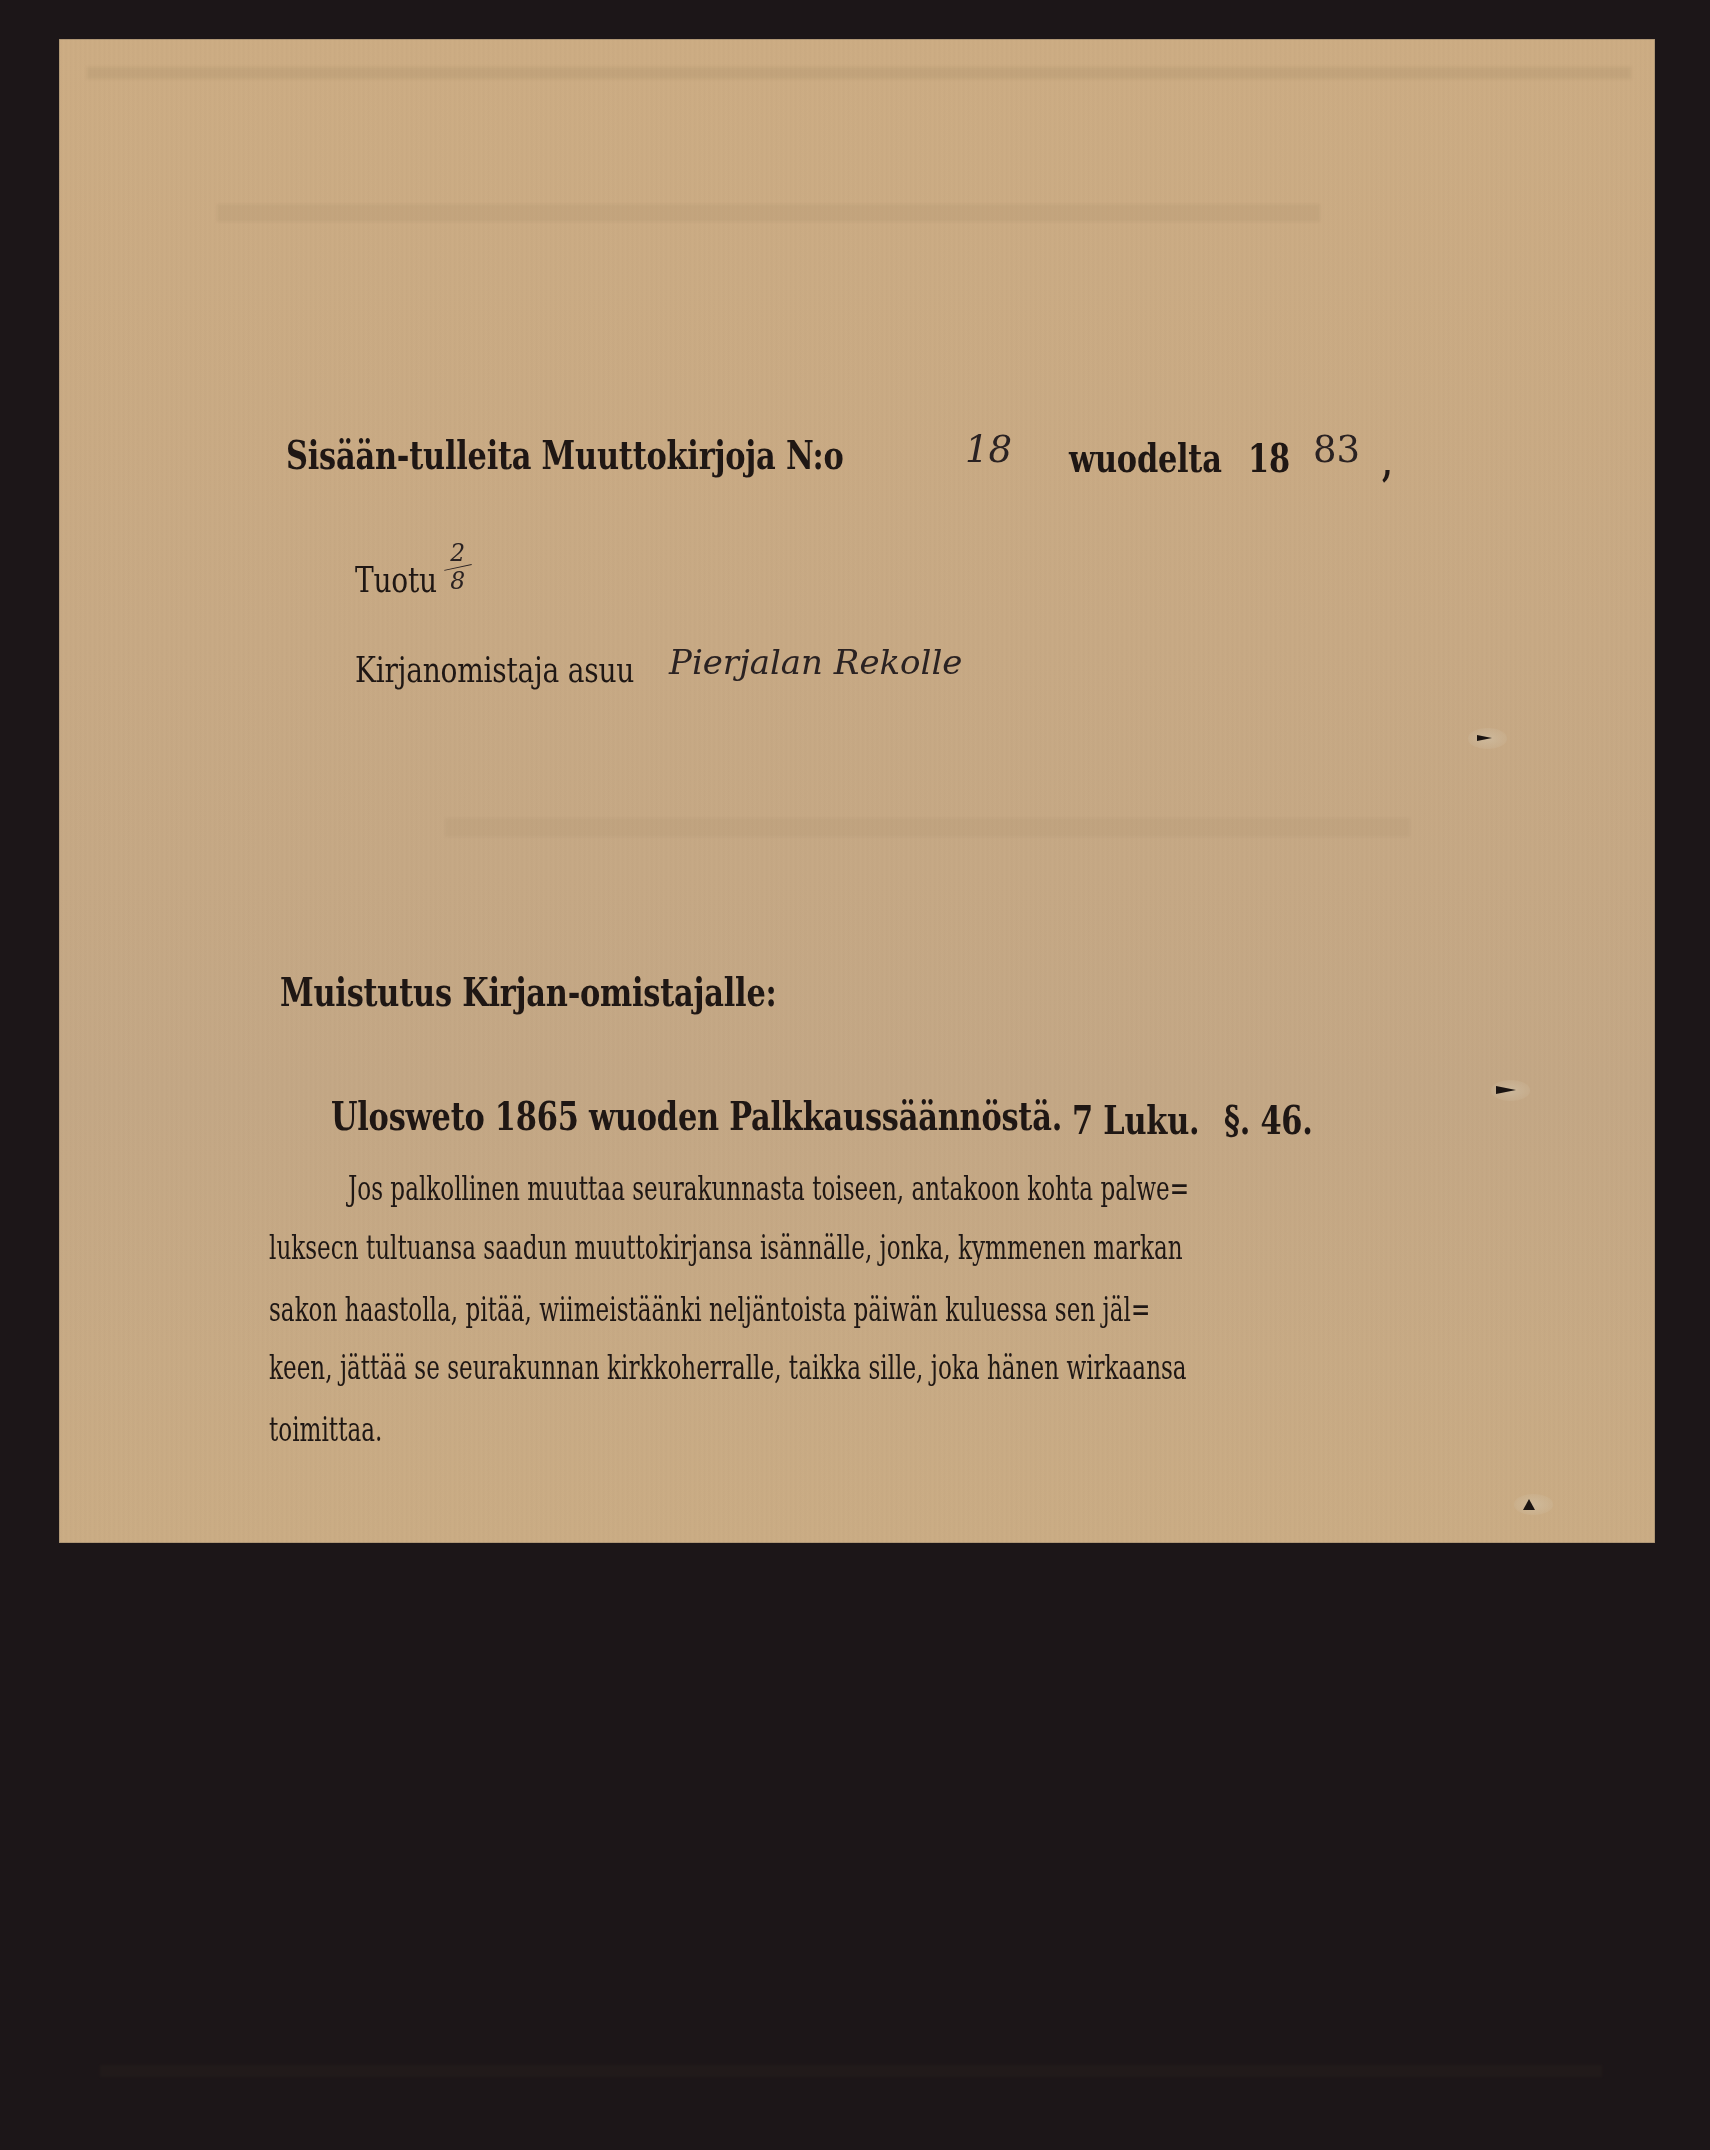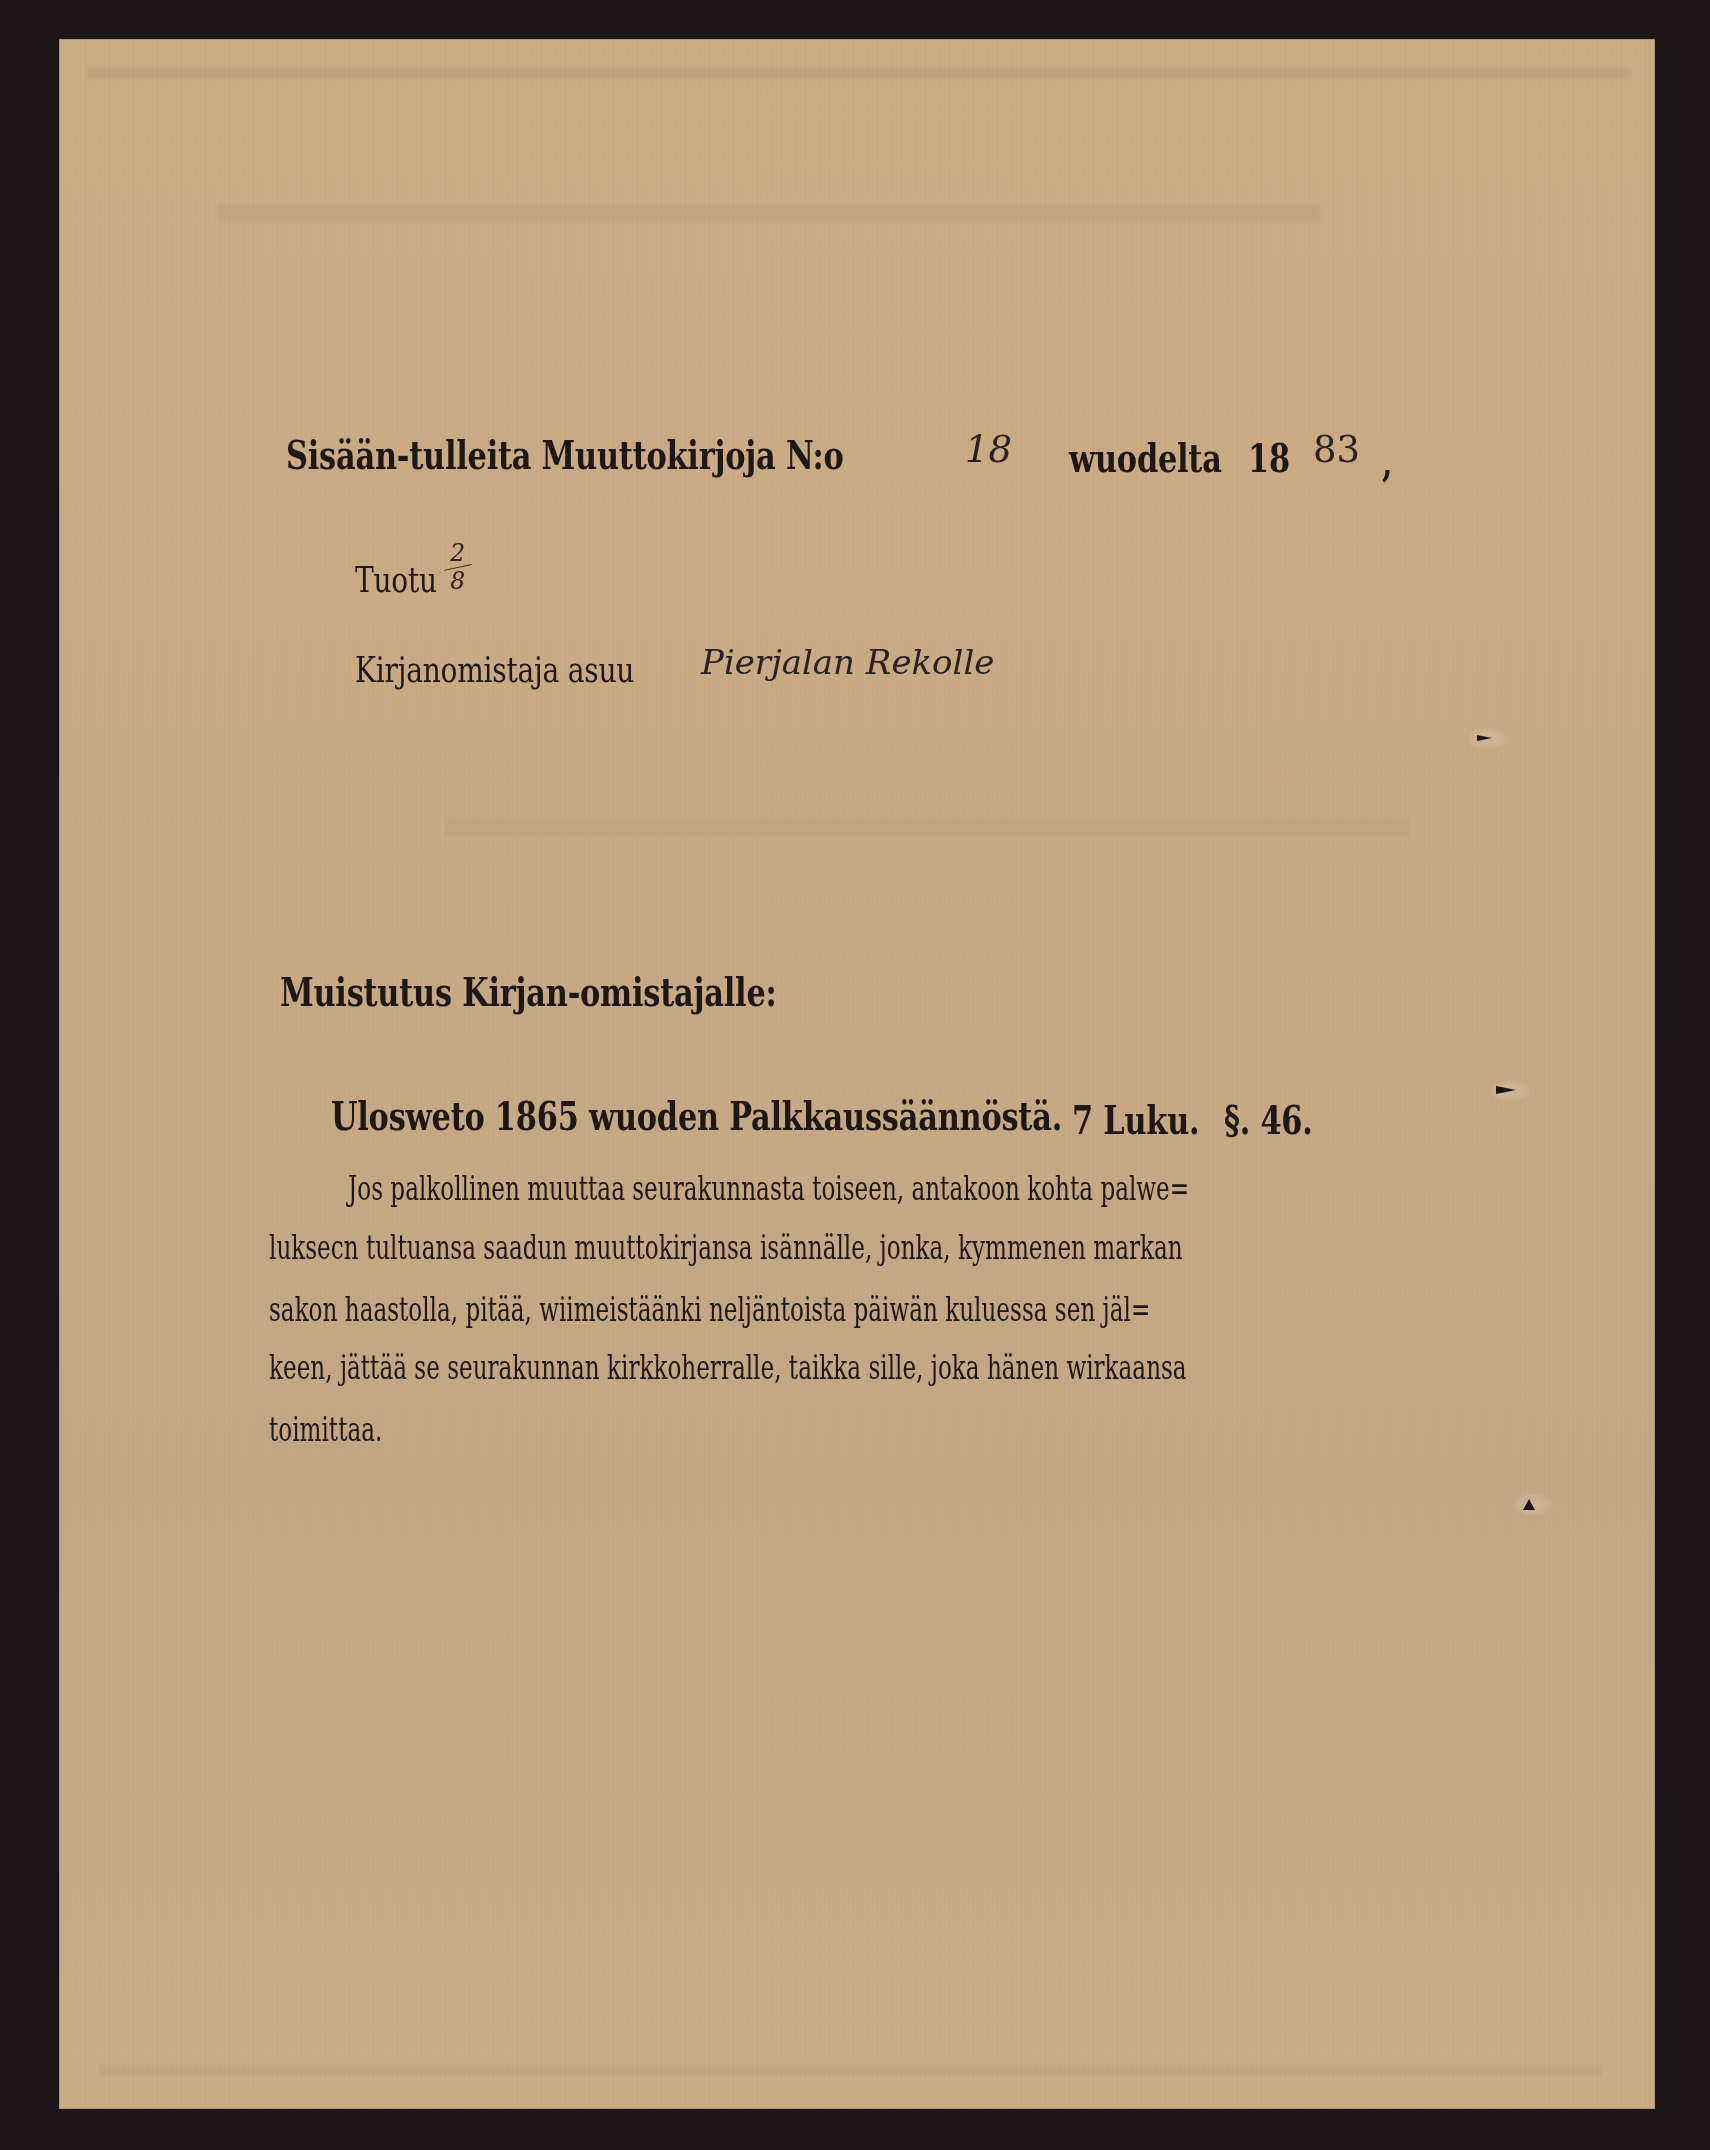--- a/index.html
+++ b/index.html
@@ -8,7 +8,7 @@
       background: #1c1618;
     }
     .paper {
-      position: absolute; left: 59px; top: 39px; width: 1596px; height: 2070px;
+      position: absolute; left: 59px; top: 39px; width: 1596px; height: 1504px;
       background: linear-gradient(180deg, #cdad84 0%, #c8aa85 40%, #c4a886 70%, #cbad85 100%);
       box-shadow: 0 0 0 0.7px #a69071 inset;
     }

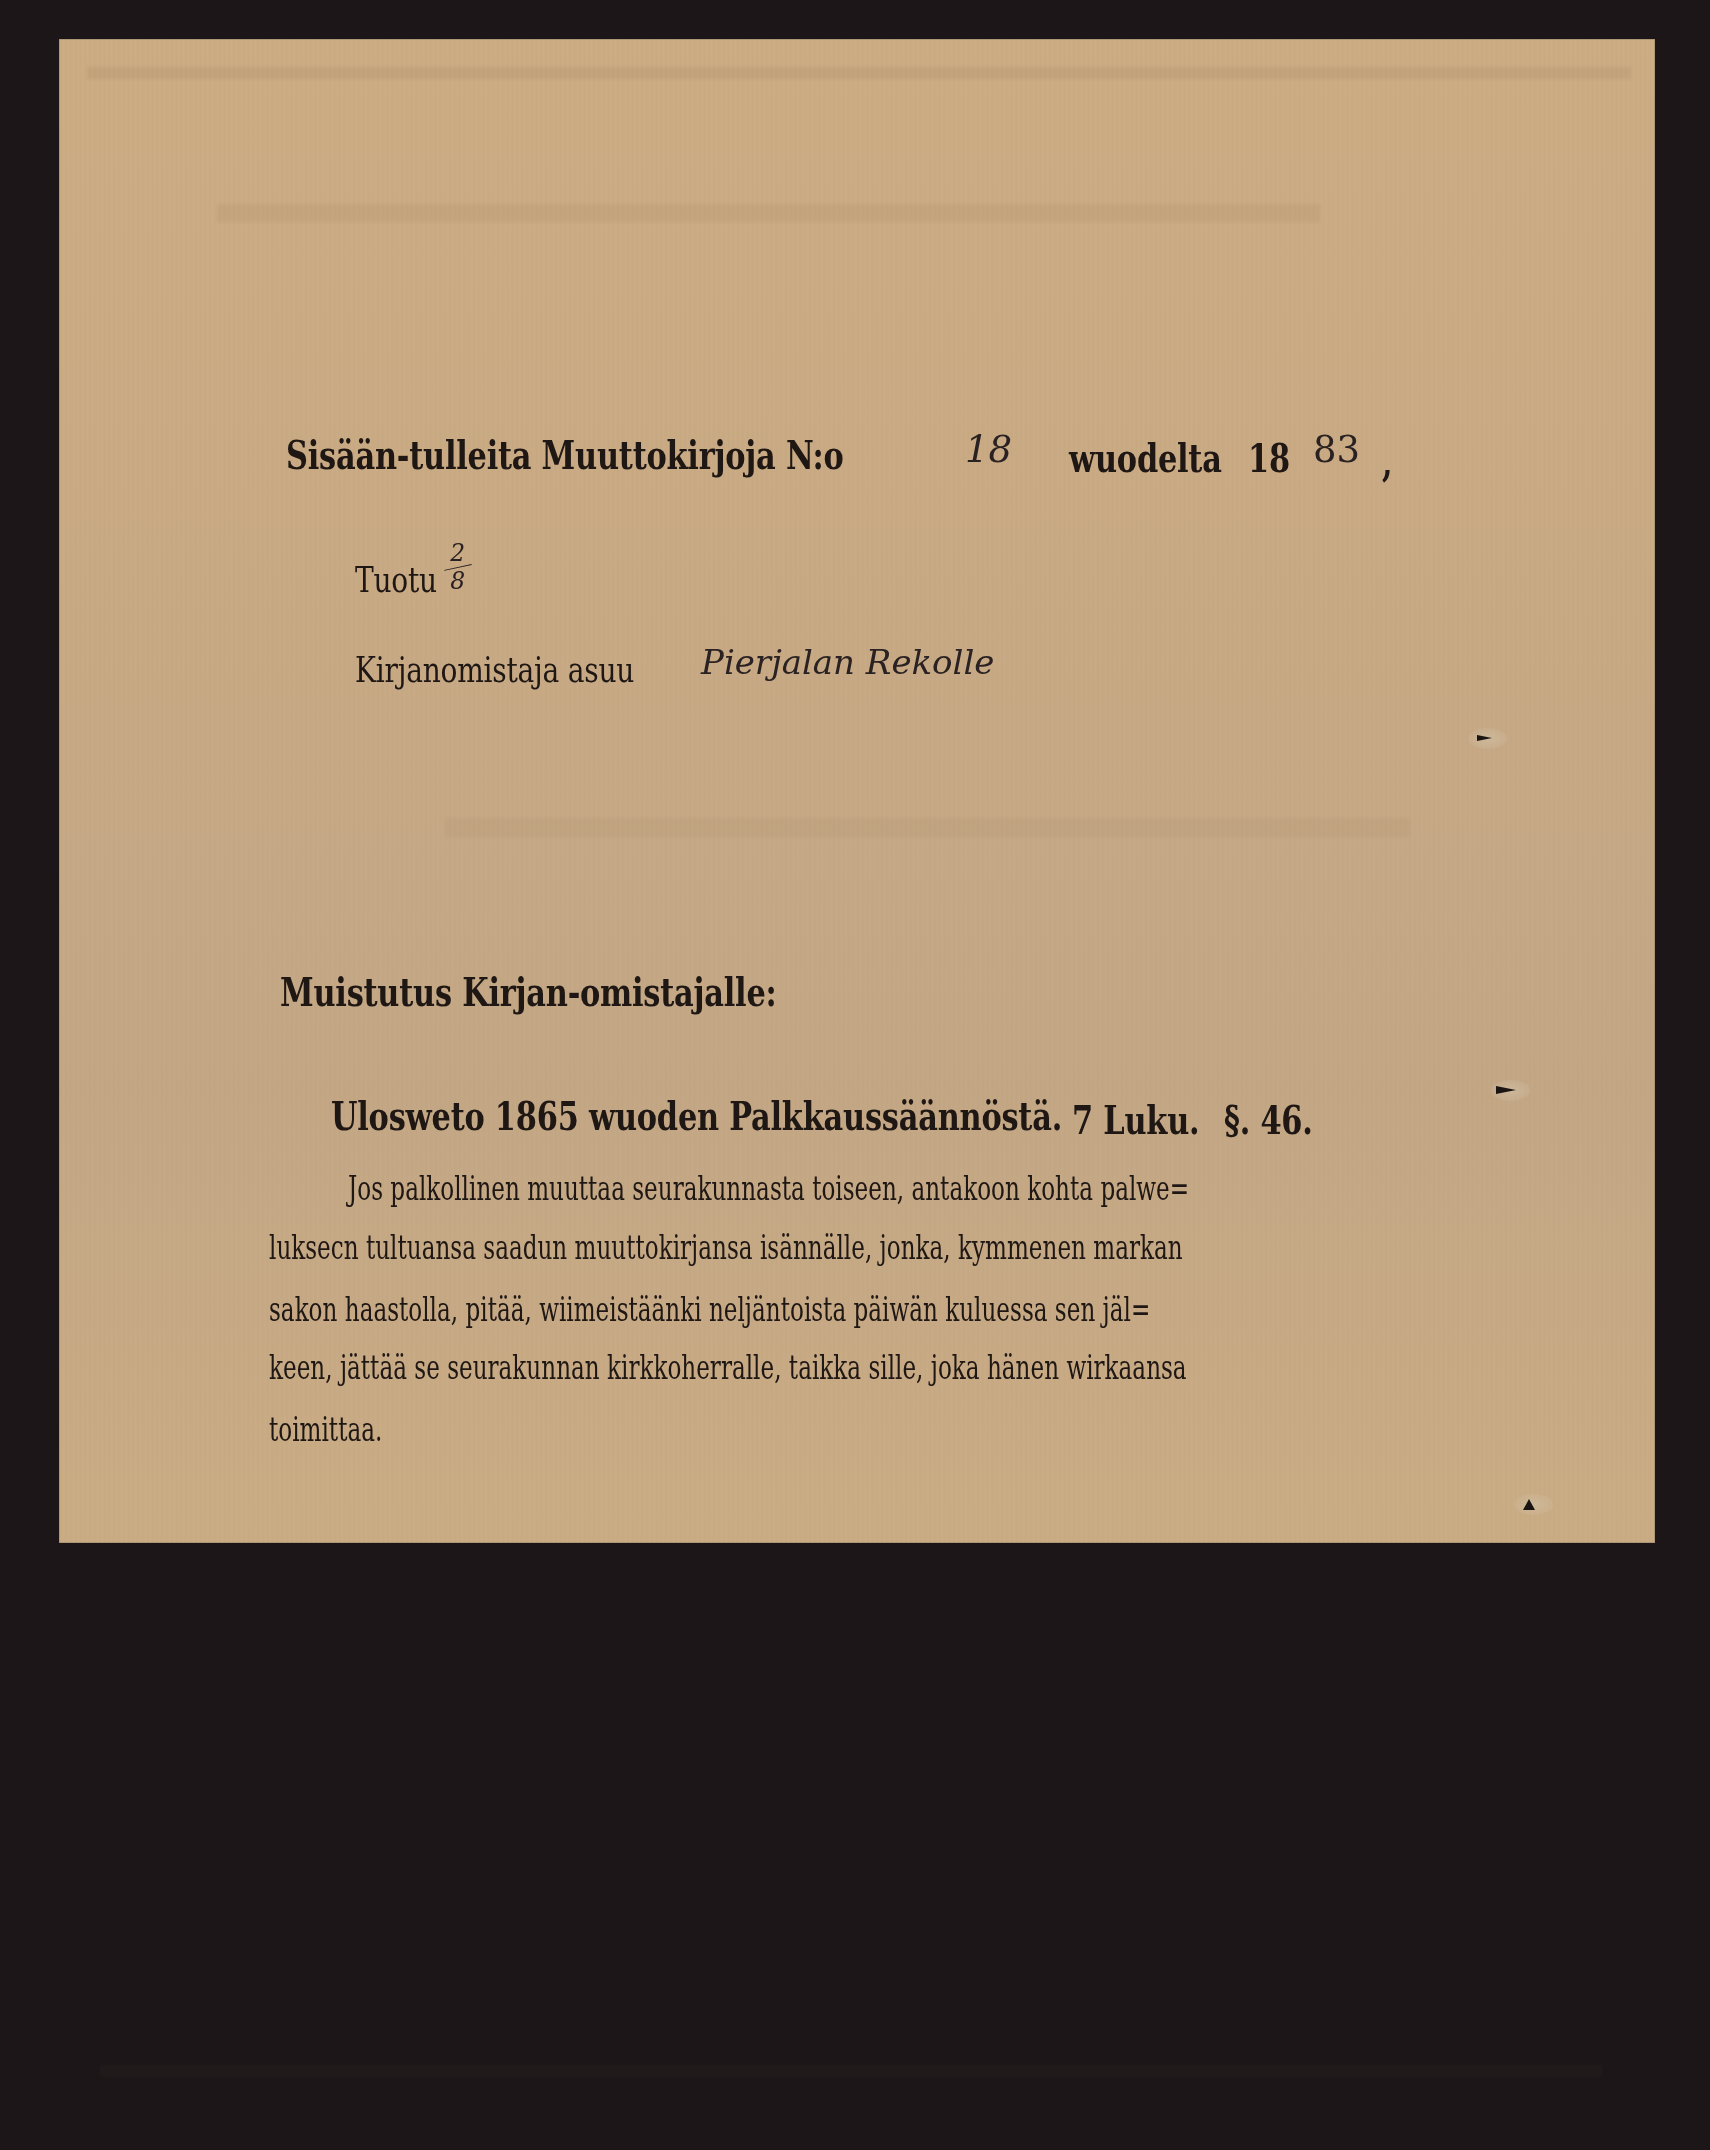--- a/index.html
+++ b/index.html
@@ -75,7 +75,7 @@
   </div>
 
   <div class="txt blackletter sub" style="left:296px; top:610px;">Kirjanomistaja asuu</div>
-  <div class="txt hand" style="left:642px; top:603px; font-size:34px;">Pierjalan Rekolle</div>
+  <div class="txt hand" style="left:610px; top:603px; font-size:34px;">Pierjalan Rekolle</div>
 
   <div class="txt blackletter heading" style="left:221px; top:930px;">Muistutus Kirjan-omistajalle:</div>
 

